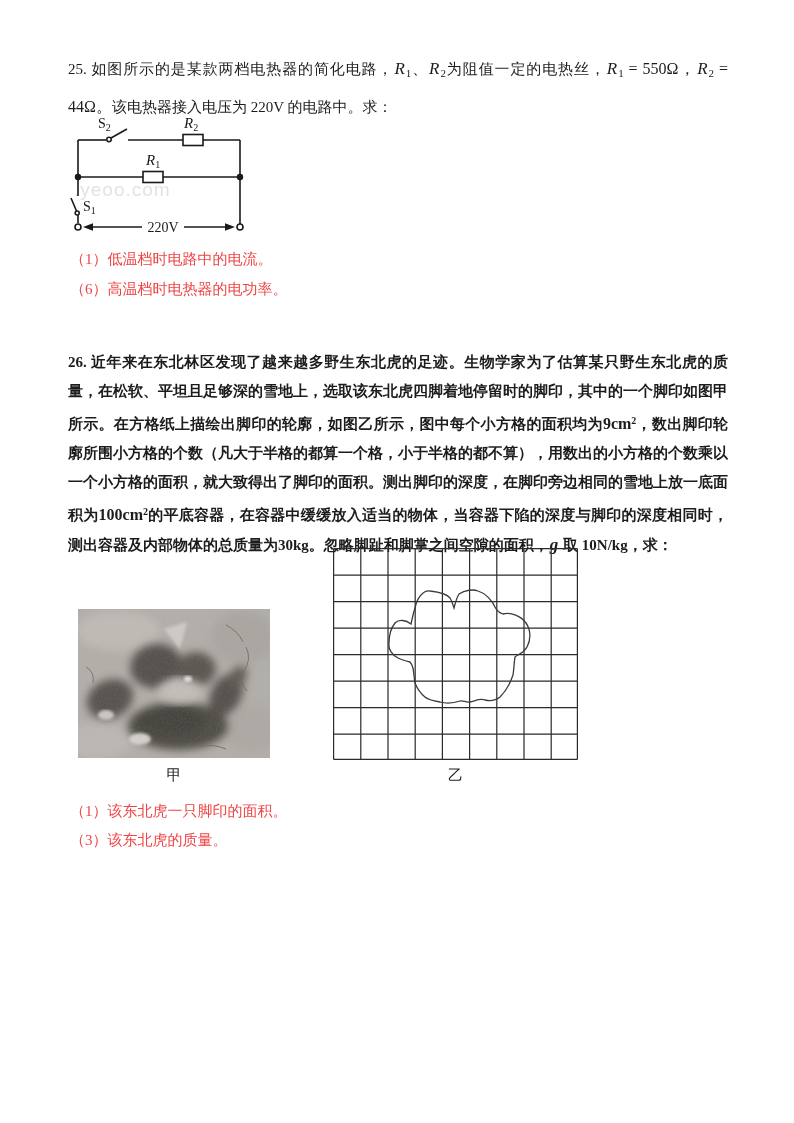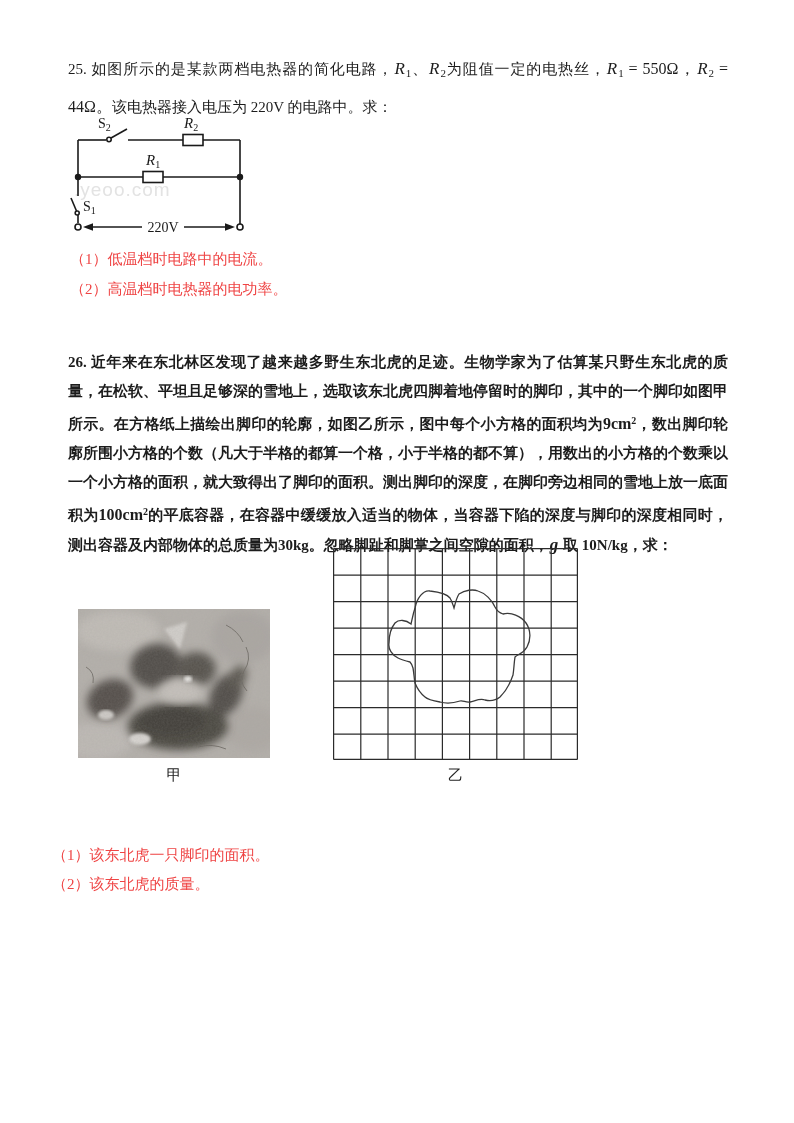--- a/index.html
+++ b/index.html
@@ -70,7 +70,7 @@
 
   <div class="items" id="q25-items">
     <div>（1）低温档时电路中的电流。</div>
-    <div>（2）高温档时电热器的电功率。</div>
+    <div>（6）高温档时电热器的电功率。</div>
   </div>
 
   <div class="para" id="q26-para"><span>26. 近年来在东北林区发现了越来越多野生东北虎的足迹。生物学家为了估算某只野生东北虎的质量，在松软、平坦且足够深的雪地上，选取该东北虎四脚着地停留时的脚印，其中的一个脚印如图甲所示。在方格纸上描绘出脚印的轮廓，如图乙所示，图中每个小方格的面积均为</span><span class="mnum">9cm</span><sup class="msup">2</sup><span>，数出脚印轮廓所围小方格的个数（凡大于半格的都算一个格，小于半格的都不算），用数出的小方格的个数乘以一个小方格的面积，就大致得出了脚印的面积。测出脚印的深度，在脚印旁边相同的雪地上放一底面积为</span><span class="mnum">100cm</span><sup class="msup">2</sup><span>的平底容器，在容器中缓缓放入适当的物体，当容器下陷的深度与脚印的深度相同时，测出容器及内部物体的总质量为30kg。忽略脚趾和脚掌之间空隙的面积，</span><span class="mvar">g</span><span> 取 10N/kg，求：</span></div>

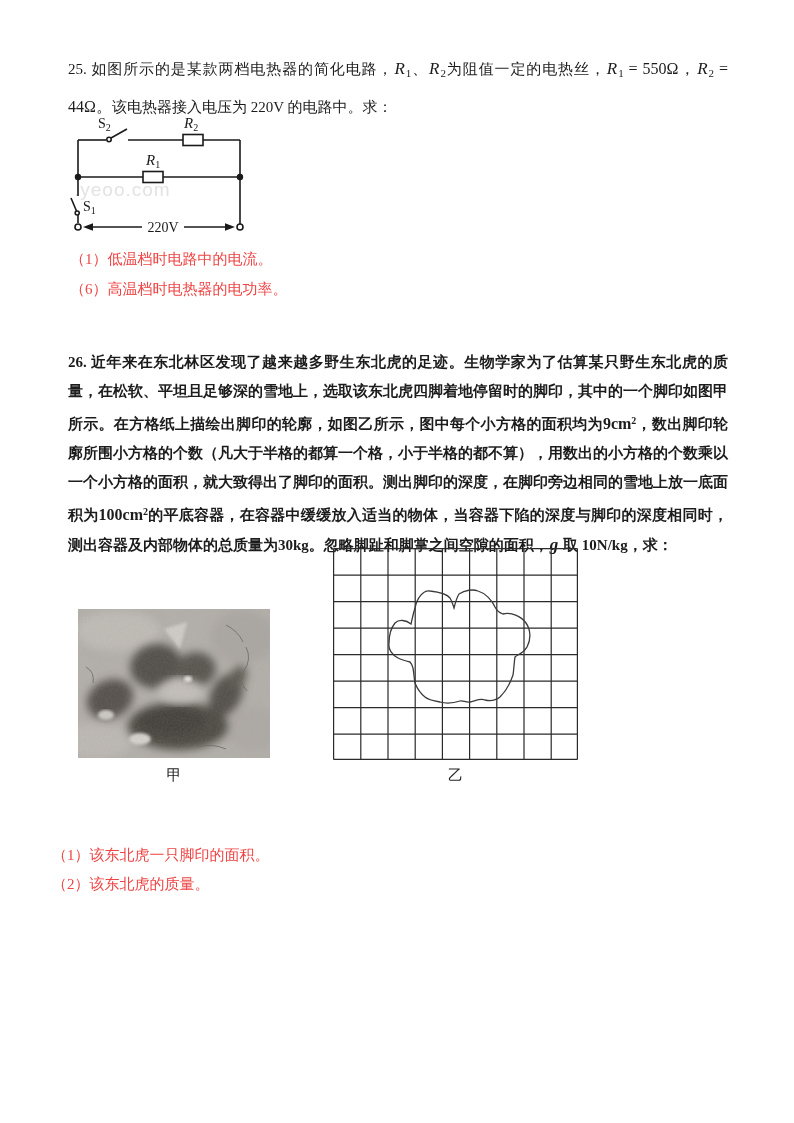--- a/index.html
+++ b/index.html
@@ -10,7 +10,7 @@
   #q26-para{left:68px;top:348px;width:660px;line-height:29px;font-weight:bold;}
   .items{position:absolute;font-size:15px;color:#ef4444;}
   #q25-items{left:70px;top:244px;line-height:30px;}
-  #q26-items{left:52px;top:797px;line-height:29px;margin-top:44px;}
+  #q26-items{left:70px;top:797px;line-height:29px;}
   .mvar{font-family:"Liberation Serif","DejaVu Serif",serif;font-style:italic;font-size:17px;margin:0 1px;}
   .msub{font-family:"Liberation Serif","DejaVu Serif",serif;font-style:normal;font-size:11px;vertical-align:-3px;}
   .mnum{font-family:"Liberation Serif","DejaVu Serif",serif;font-size:16px;}

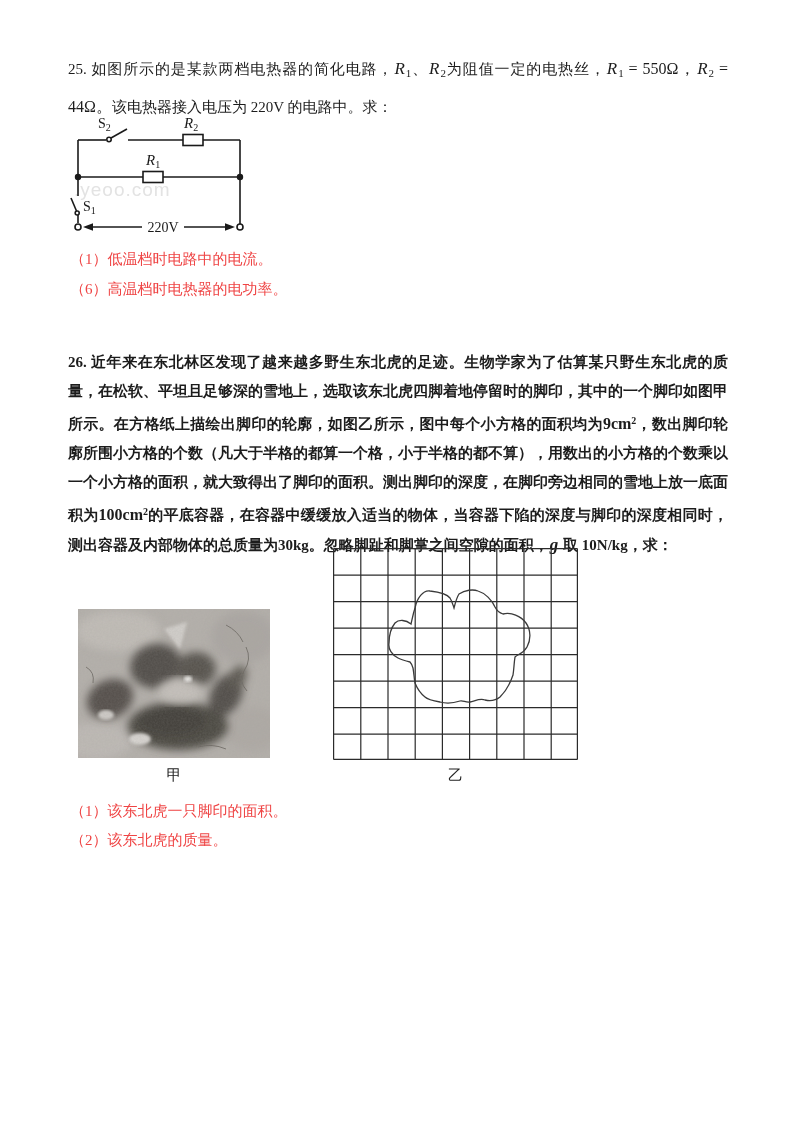--- a/index.html
+++ b/index.html
@@ -155,7 +155,7 @@
 
   <div class="items" id="q26-items">
     <div>（1）该东北虎一只脚印的面积。</div>
-    <div>（2）该东北虎的质量。</div>
+    <div>（3）该东北虎的质量。</div>
   </div>
 
 

